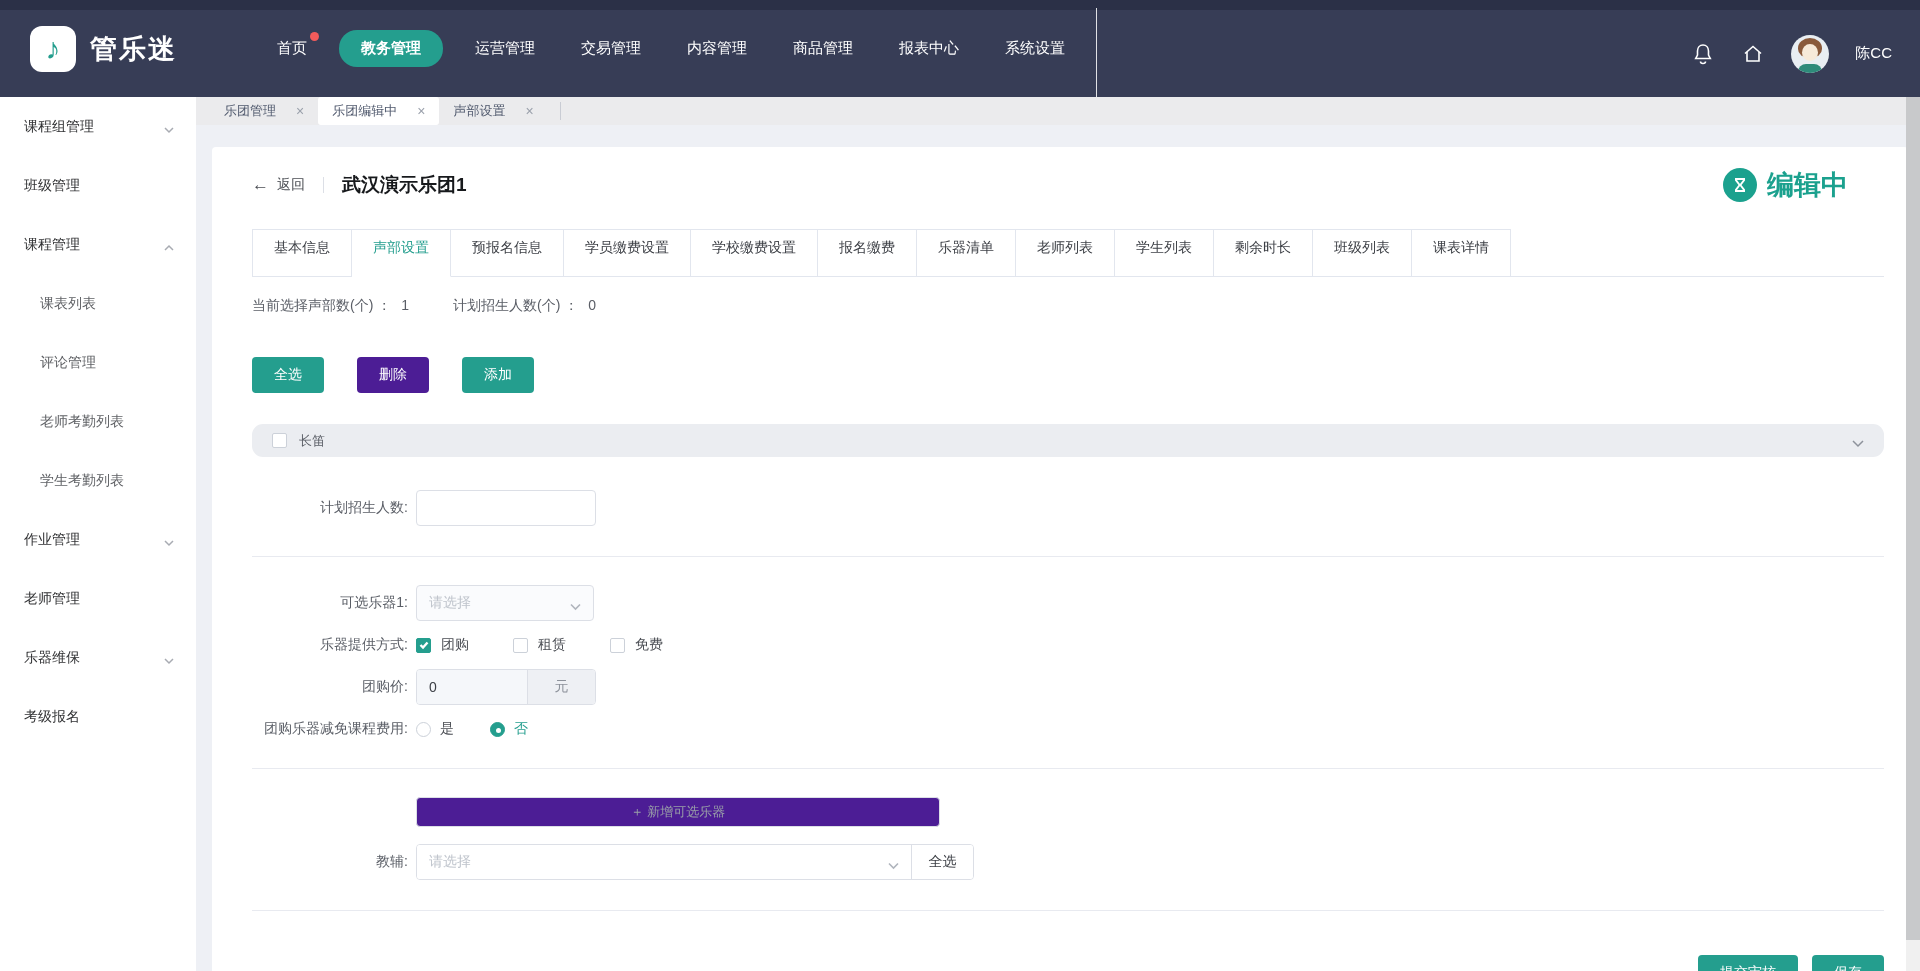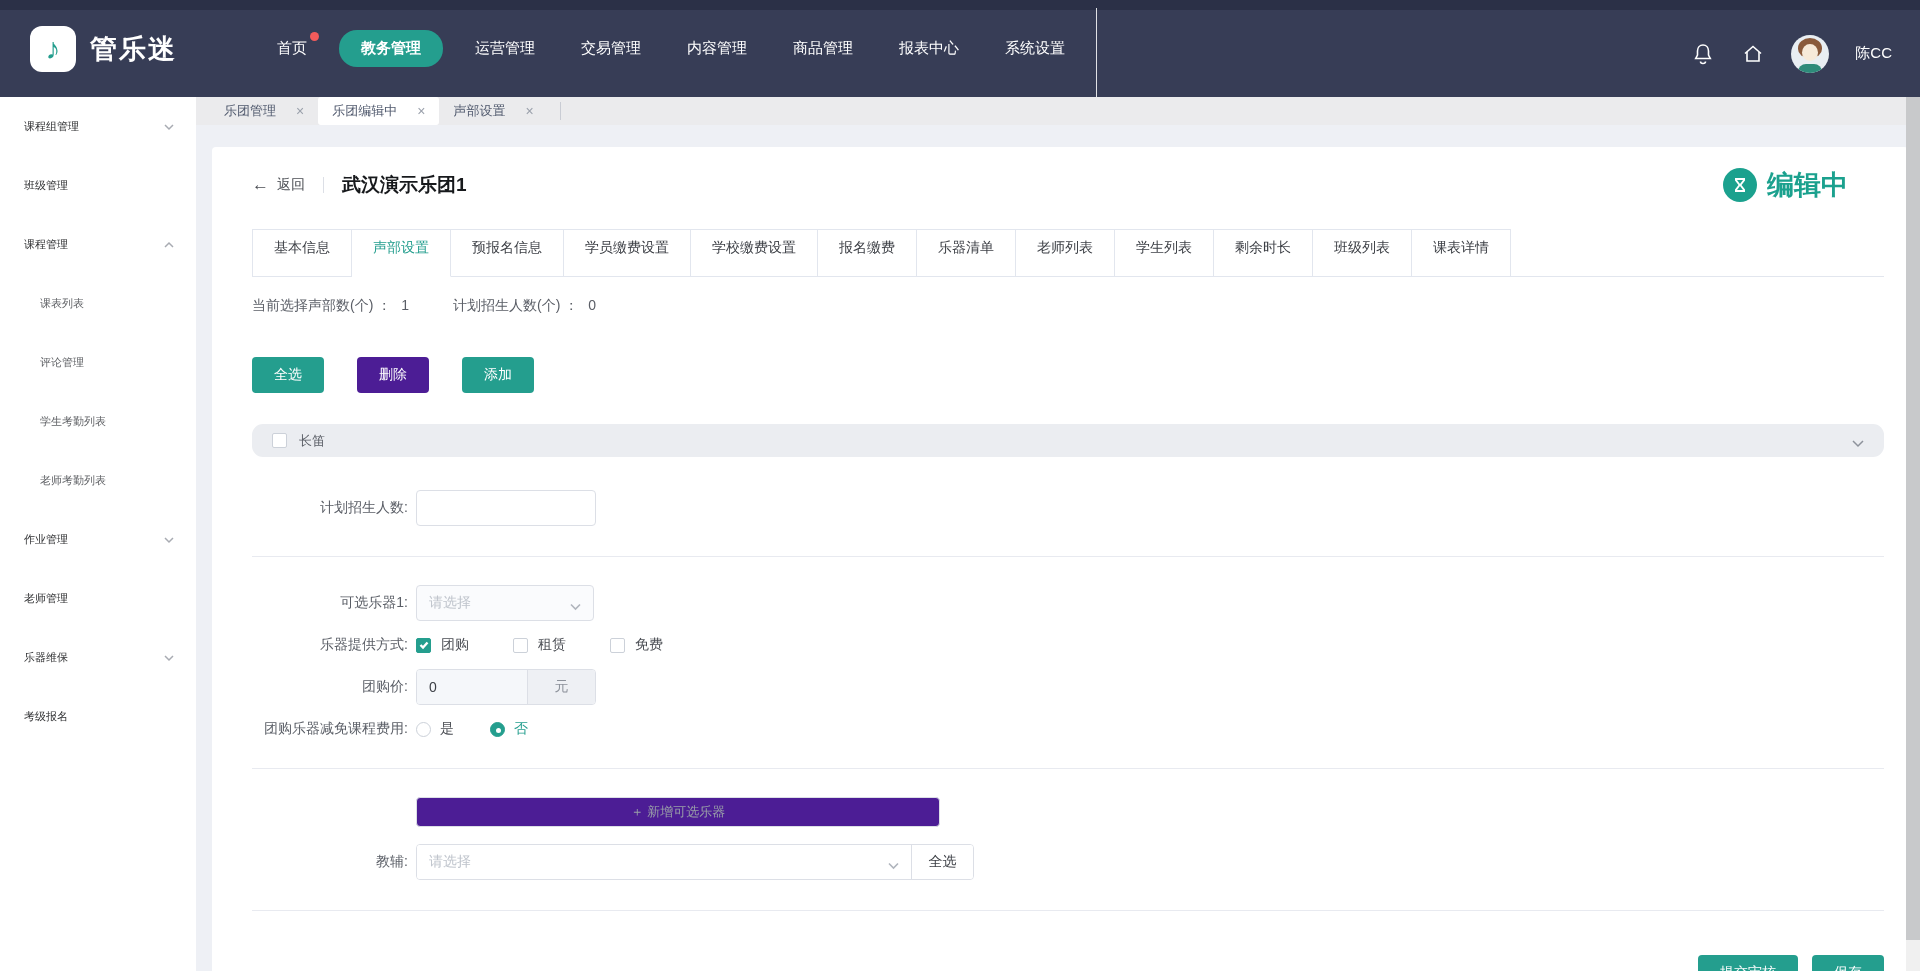--- a/index.html
+++ b/index.html
@@ -30,7 +30,7 @@
   
   .main-row { display:flex; height:874px; }
   .sidebar { width:196px; background:#fff; flex:0 0 196px; padding-top:0; }
-  .side-item { position:relative; height:59px; display:flex; align-items:center; padding-left:24px; font-size:11px; color:#303133; cursor:pointer; }
+  .side-item { position:relative; height:59px; display:flex; align-items:center; padding-left:24px; font-size:14px; color:#303133; cursor:pointer; }
   .side-item.sub { padding-left:40px; color:#606266; }
   .side-chevron { position:absolute; right:22px; width:10px; height:10px; }
   .side-chevron svg { width:10px; height:10px; stroke:#a8abb2; fill:none; stroke-width:1.5; }

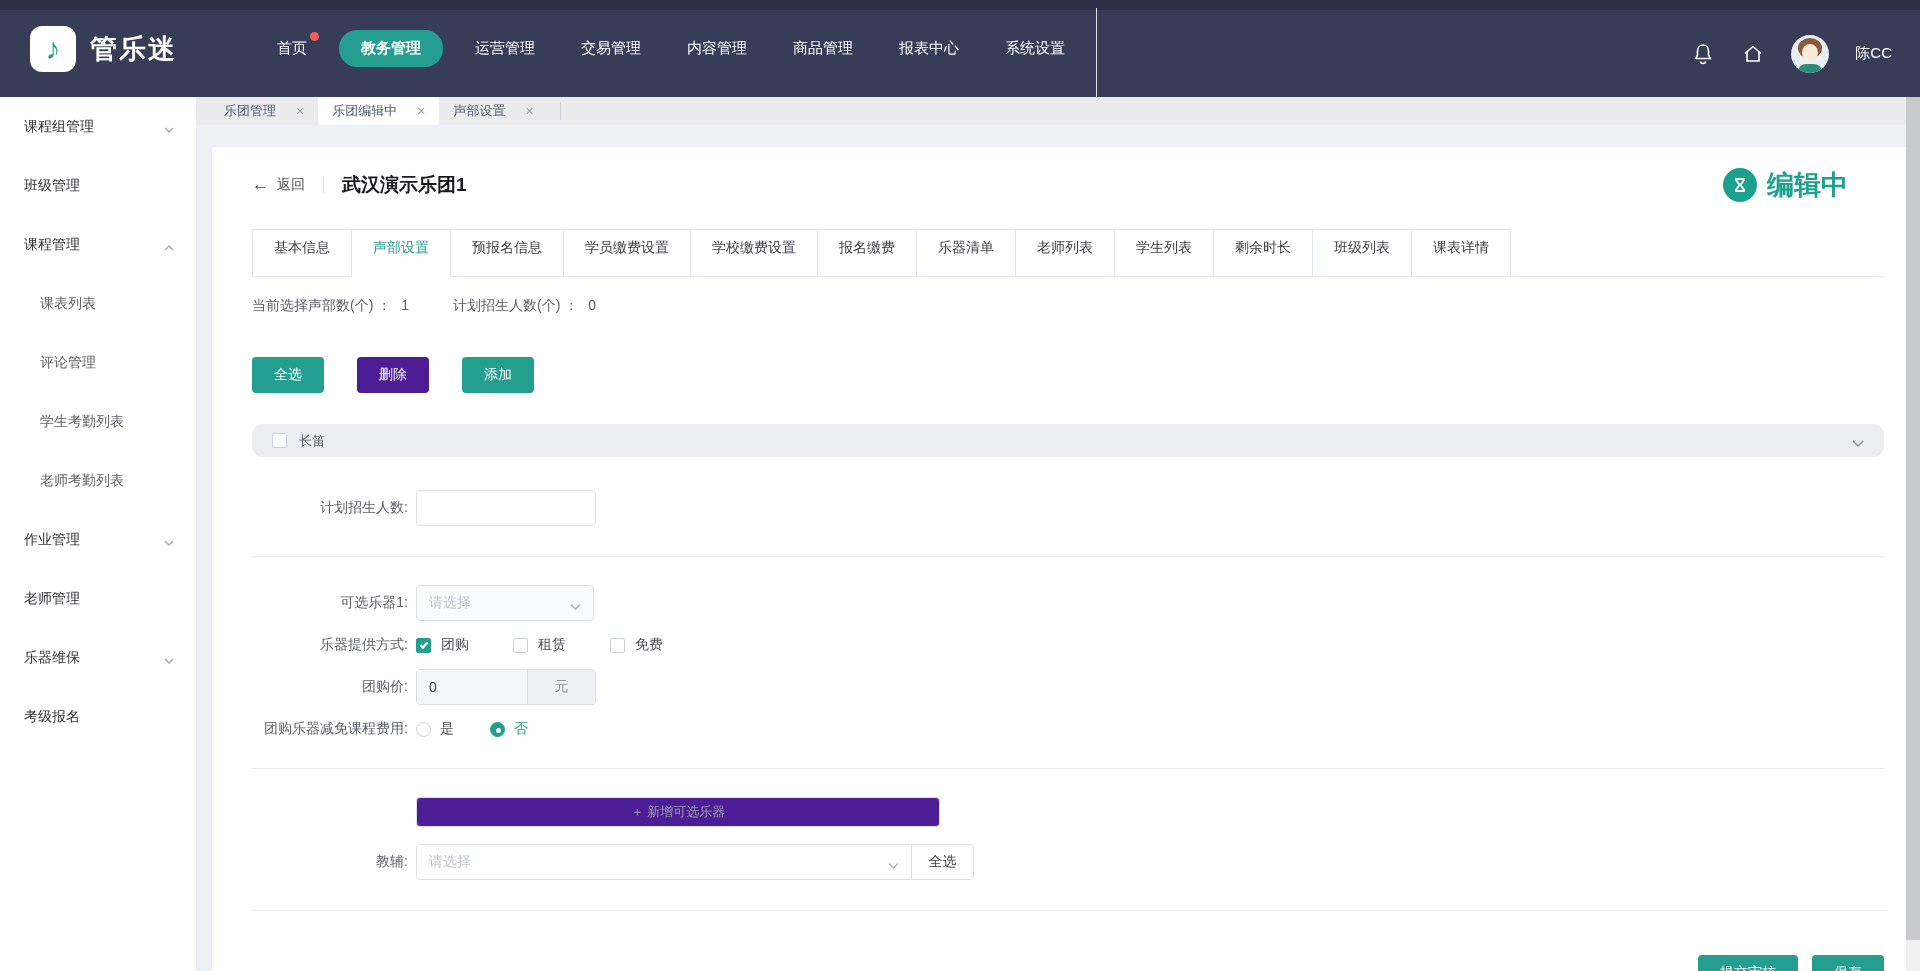--- a/index.html
+++ b/index.html
@@ -192,10 +192,10 @@
       <span>评论管理</span>
     </div>
     <div class="side-item sub">
+      <span>老师考勤列表</span>
+    </div>
+    <div class="side-item sub">
       <span>学生考勤列表</span>
-    </div>
-    <div class="side-item sub">
-      <span>老师考勤列表</span>
     </div>
     <div class="side-item">
       <span>作业管理</span>

